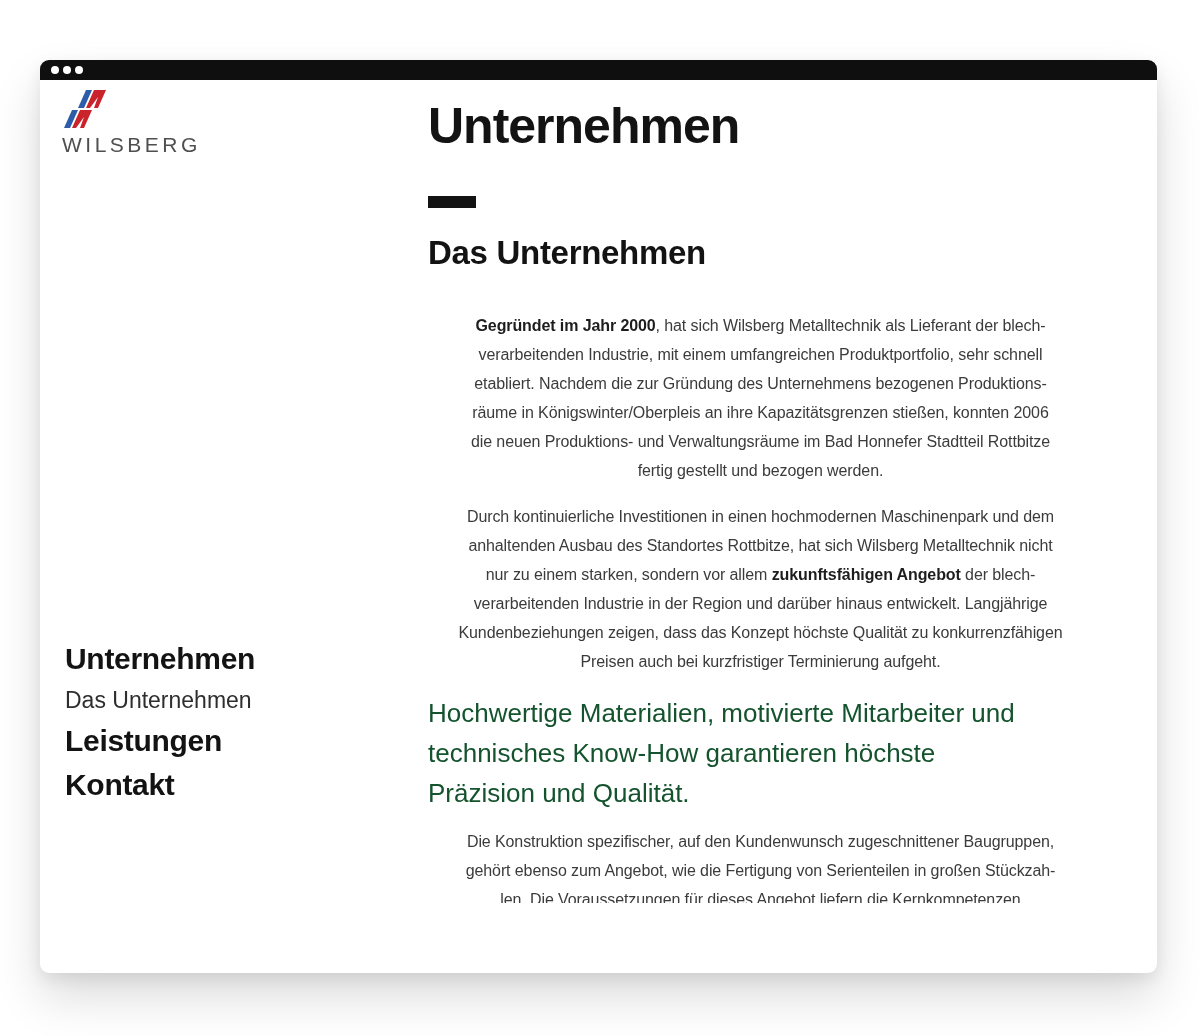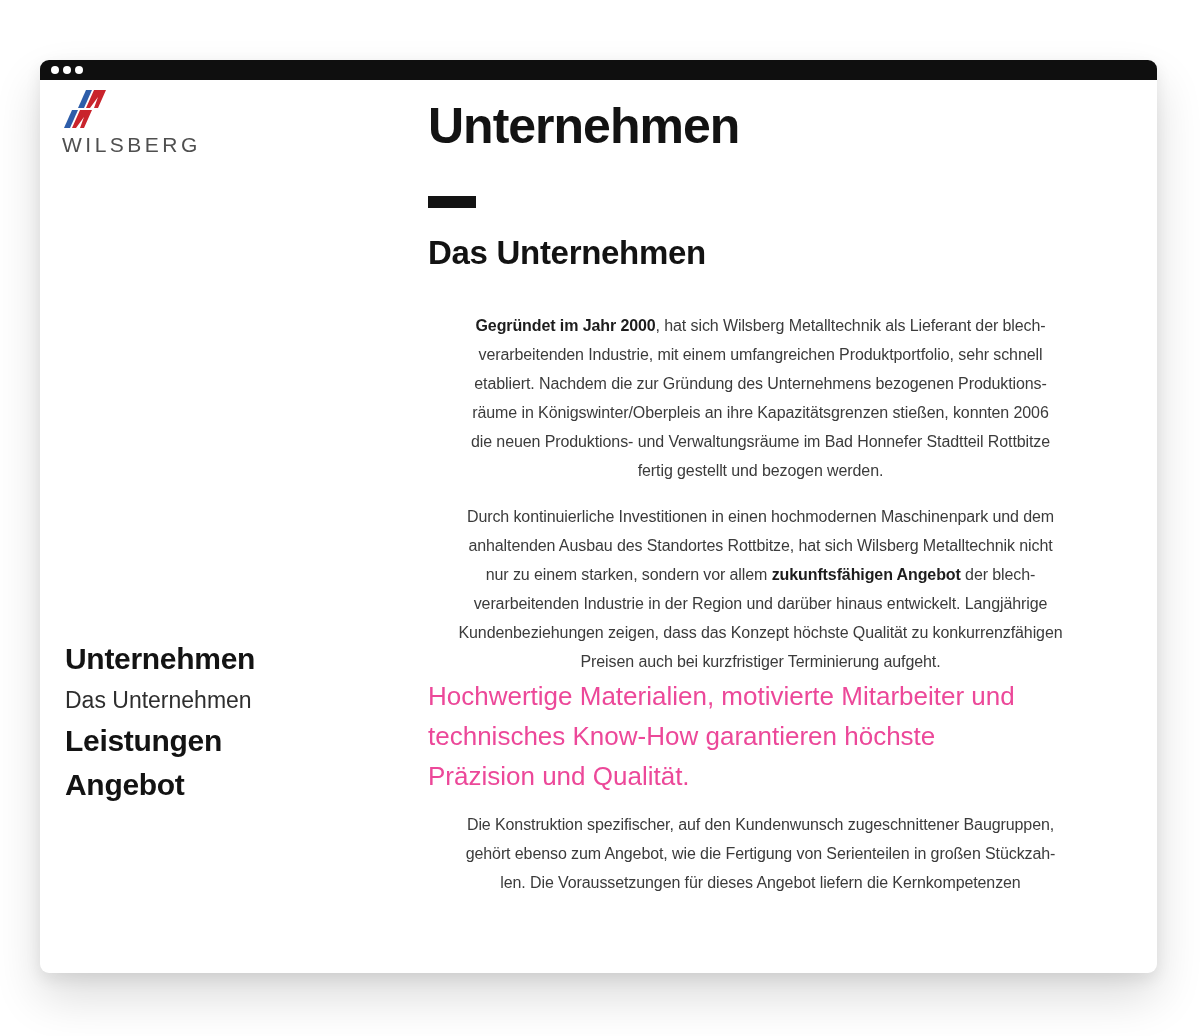--- a/index.html
+++ b/index.html
@@ -115,10 +115,11 @@
   .p2 { margin-top: 17px; }
   .p3 { margin-top: 14px; }
   .pull-quote {
+    margin-top: 17px;
     font-size: 26px;
     line-height: 40px;
     font-weight: 400;
-    color: #ec4899;
+    color: #14532d;
     white-space: pre-line;
   }
 </style>

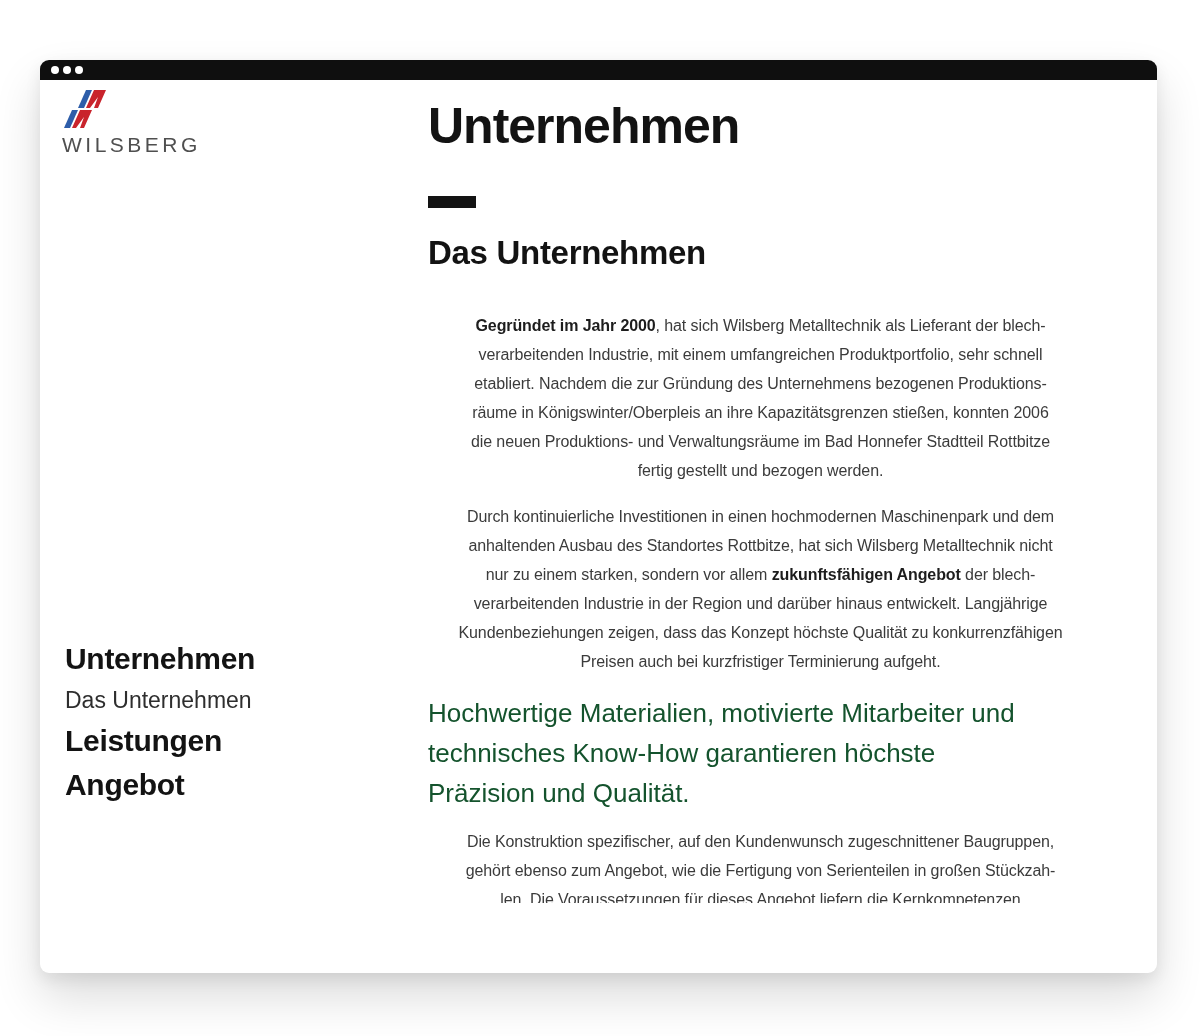--- a/index.html
+++ b/index.html
@@ -153,7 +153,7 @@
       <a class="nav-item nav-bold">Unternehmen</a>
       <a class="nav-item nav-reg">Das Unternehmen</a>
       <a class="nav-item nav-bold">Leistungen</a>
-      <a class="nav-item nav-bold">Angebot</a>
+      <a class="nav-item nav-bold">Kontakt</a>
     </nav>
 
     <main class="main">

